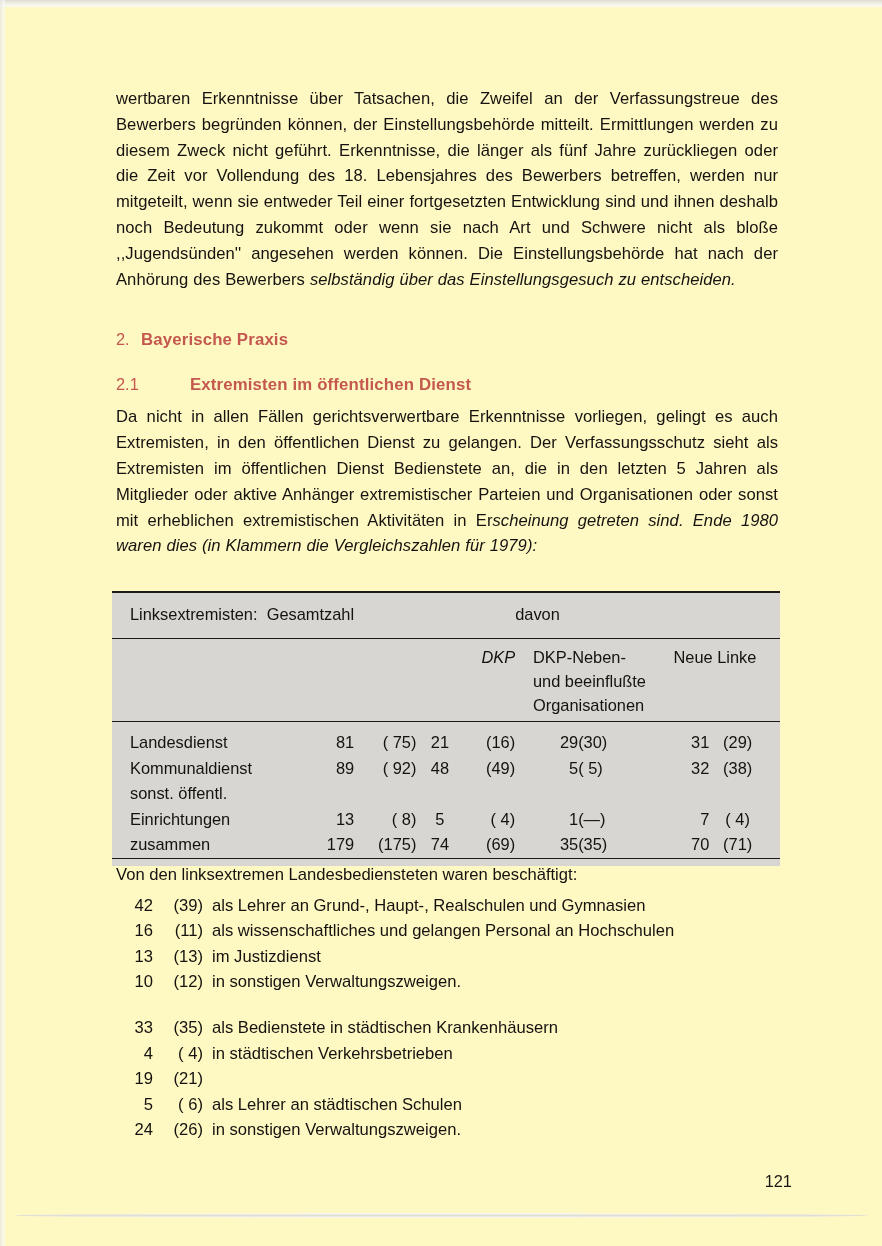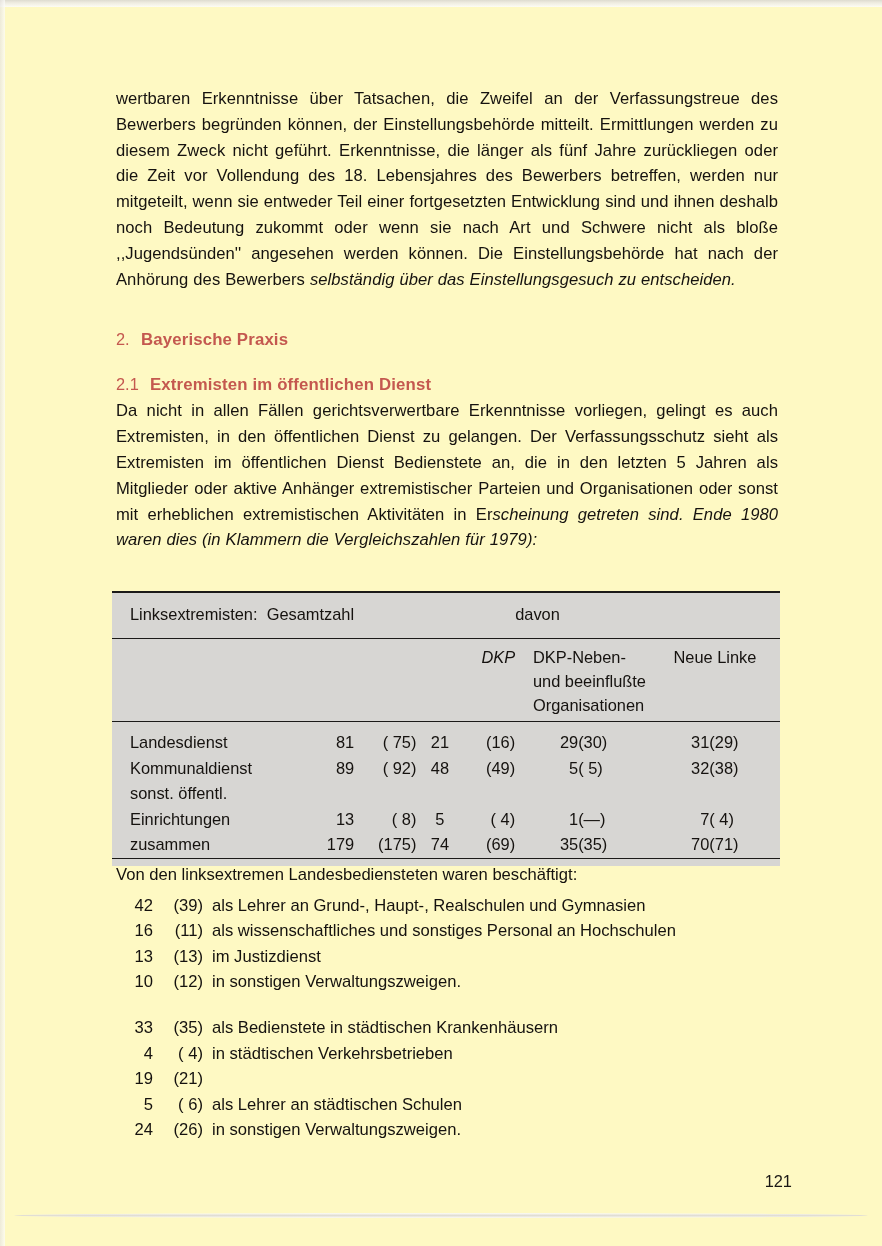--- a/index.html
+++ b/index.html
@@ -67,7 +67,7 @@
     margin: 0;
   }
   .h2 { margin-top: 38px; }
-  .h3 { margin-top: 25px; margin-bottom: 3px; }
+  .h3 { margin-top: 25px; margin-bottom: 9px; gap: 40px; }
   .sec-num {
     font-size: 16.4px;
     font-weight: normal;

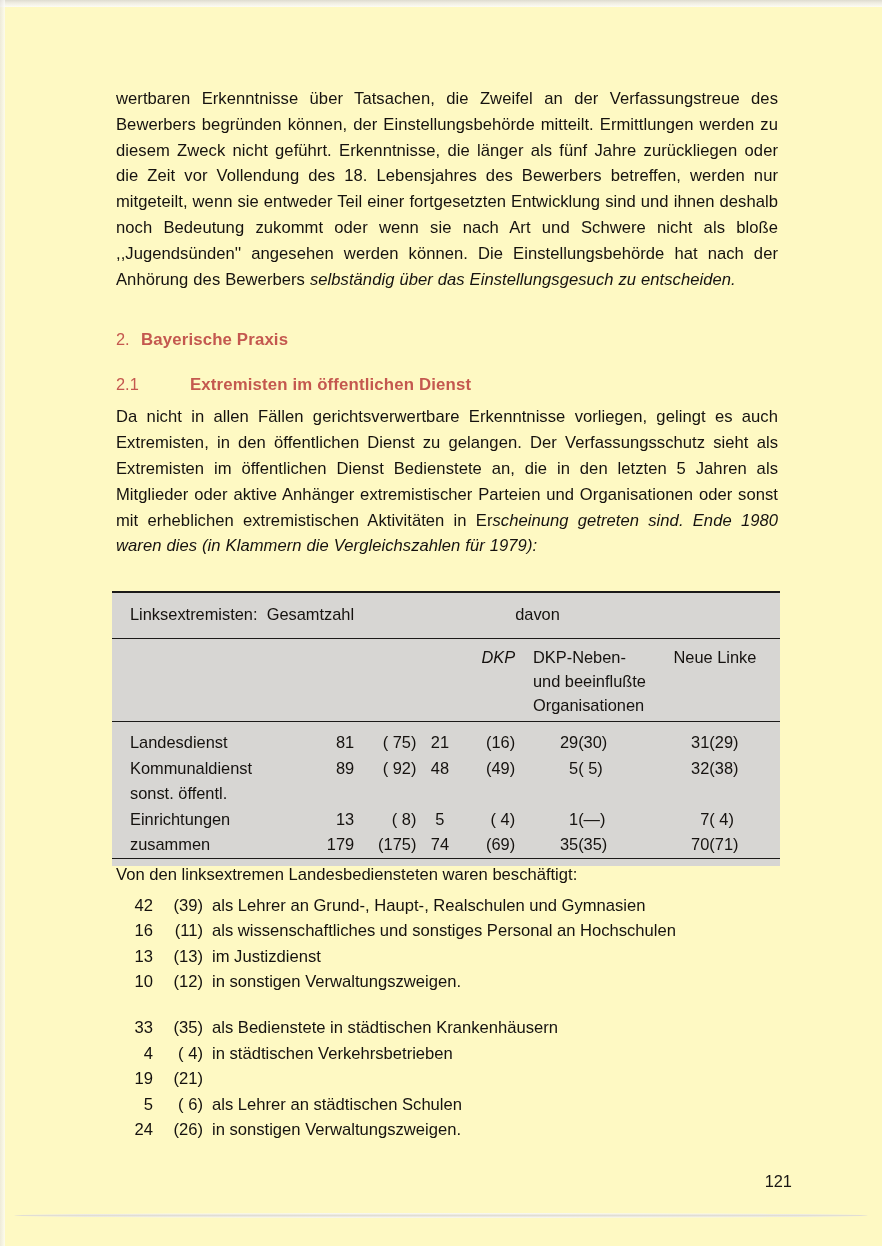--- a/index.html
+++ b/index.html
@@ -121,7 +121,7 @@
   .c-p3 { width: 60px;  text-align: left; }
   .c-gapB { width: 34px; }
   .c-n4 { width: 38px;  text-align: right; }
-  .c-p4 { width: 60px;  text-align: left; padding-right: 14px !important; }
+  .c-p4 { width: 60px;  text-align: center; padding-right: 14px !important; }
 
   .hdr-gesamt { padding-left: 18px !important; white-space: nowrap; margin-left: 40px; }
   .hdr-davon  { white-space: nowrap; }

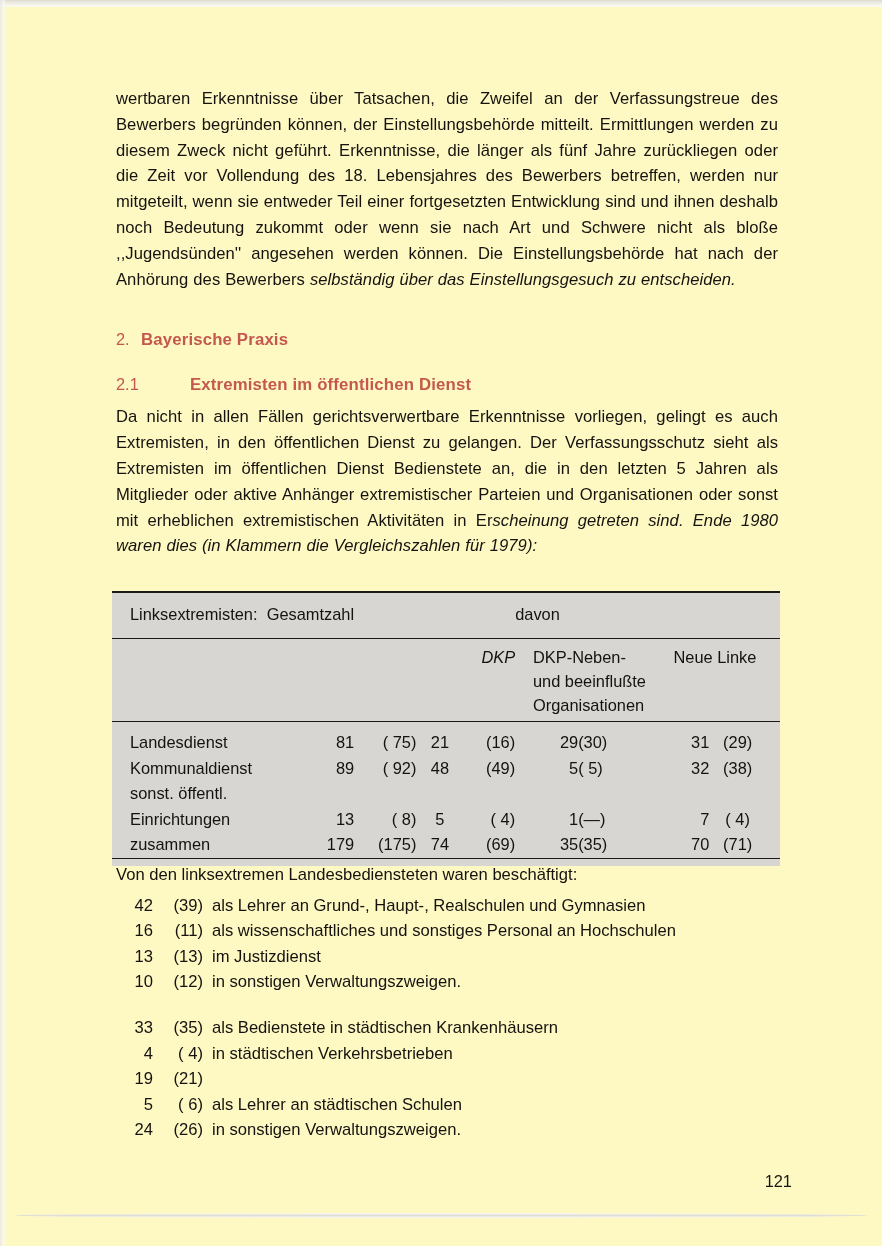--- a/index.html
+++ b/index.html
@@ -315,7 +315,7 @@
       <div class="list-row">
         <span class="li-num">16</span>
         <span class="li-par">(11)</span>
-        <span class="li-txt">als wissenschaftliches und sonstiges Personal an Hochschulen</span>
+        <span class="li-txt">als wissenschaftliches und gelangen Personal an Hochschulen</span>
       </div>
       <div class="list-row">
         <span class="li-num">13</span>

